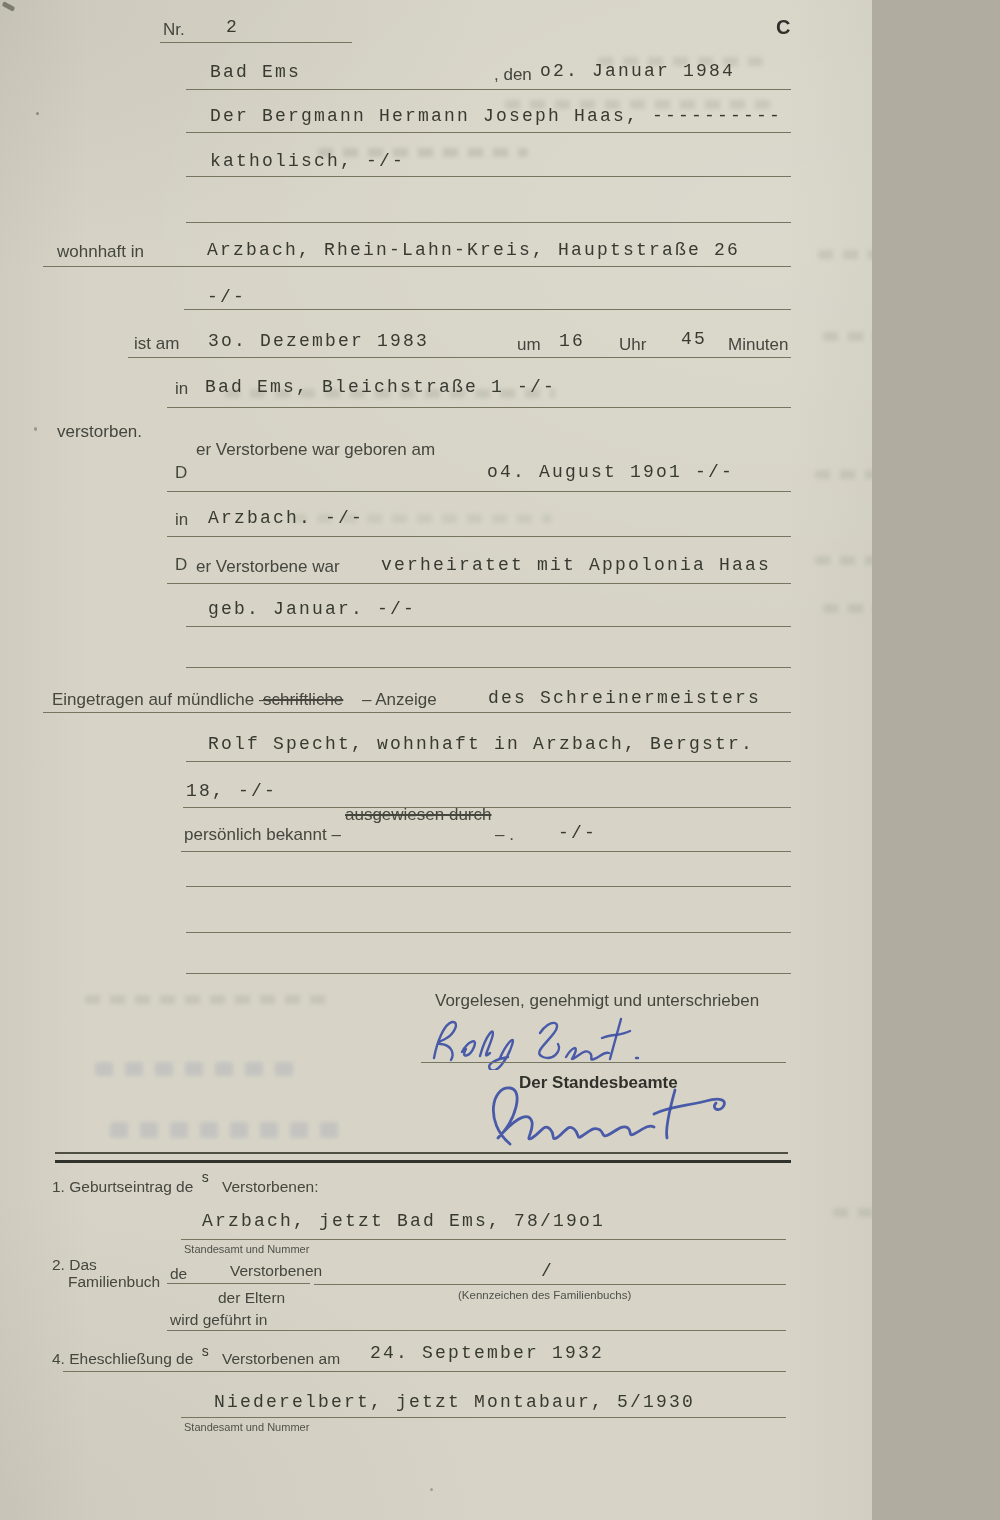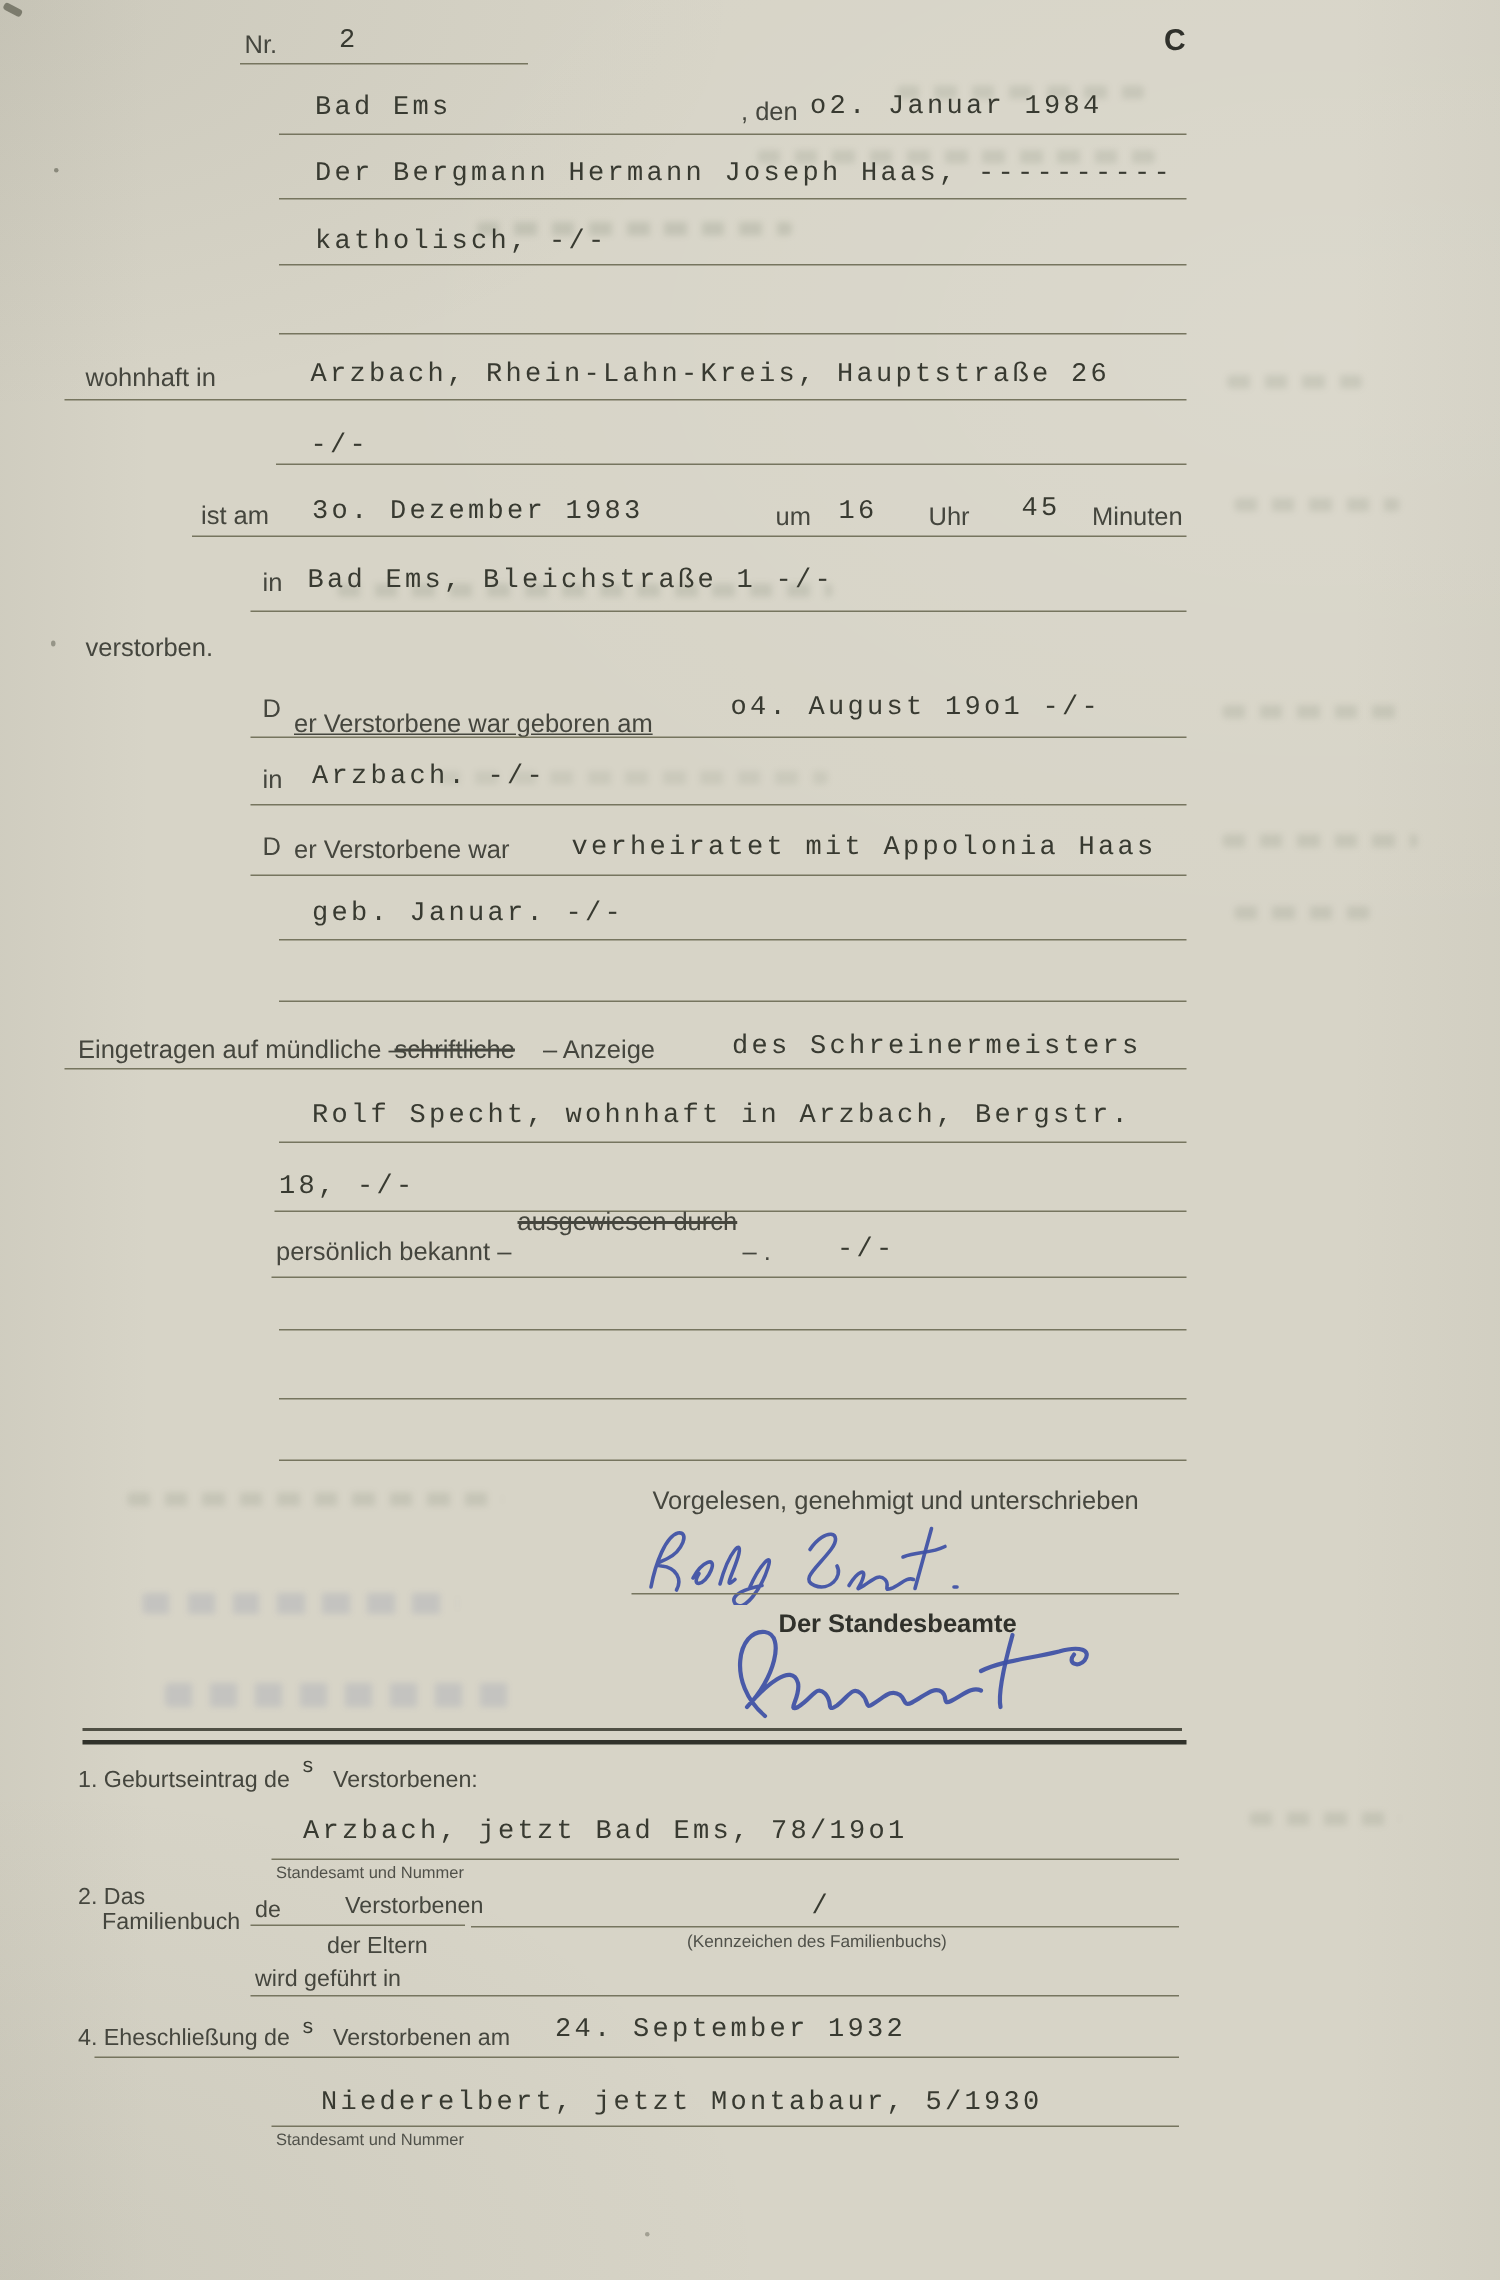--- a/index.html
+++ b/index.html
@@ -4,7 +4,7 @@
 <style>
   html,body{margin:0;padding:0;background:#b0ada0;}
   .paper{
-    position:relative;width:1000px;height:1520px;overflow:hidden;
+    position:relative;width:872px;height:1520px;overflow:hidden;
     background:#d7d4c7;
     background-image:
       radial-gradient(1100px 700px at 88% 15%, rgba(255,255,255,.10), rgba(255,255,255,0) 60%),

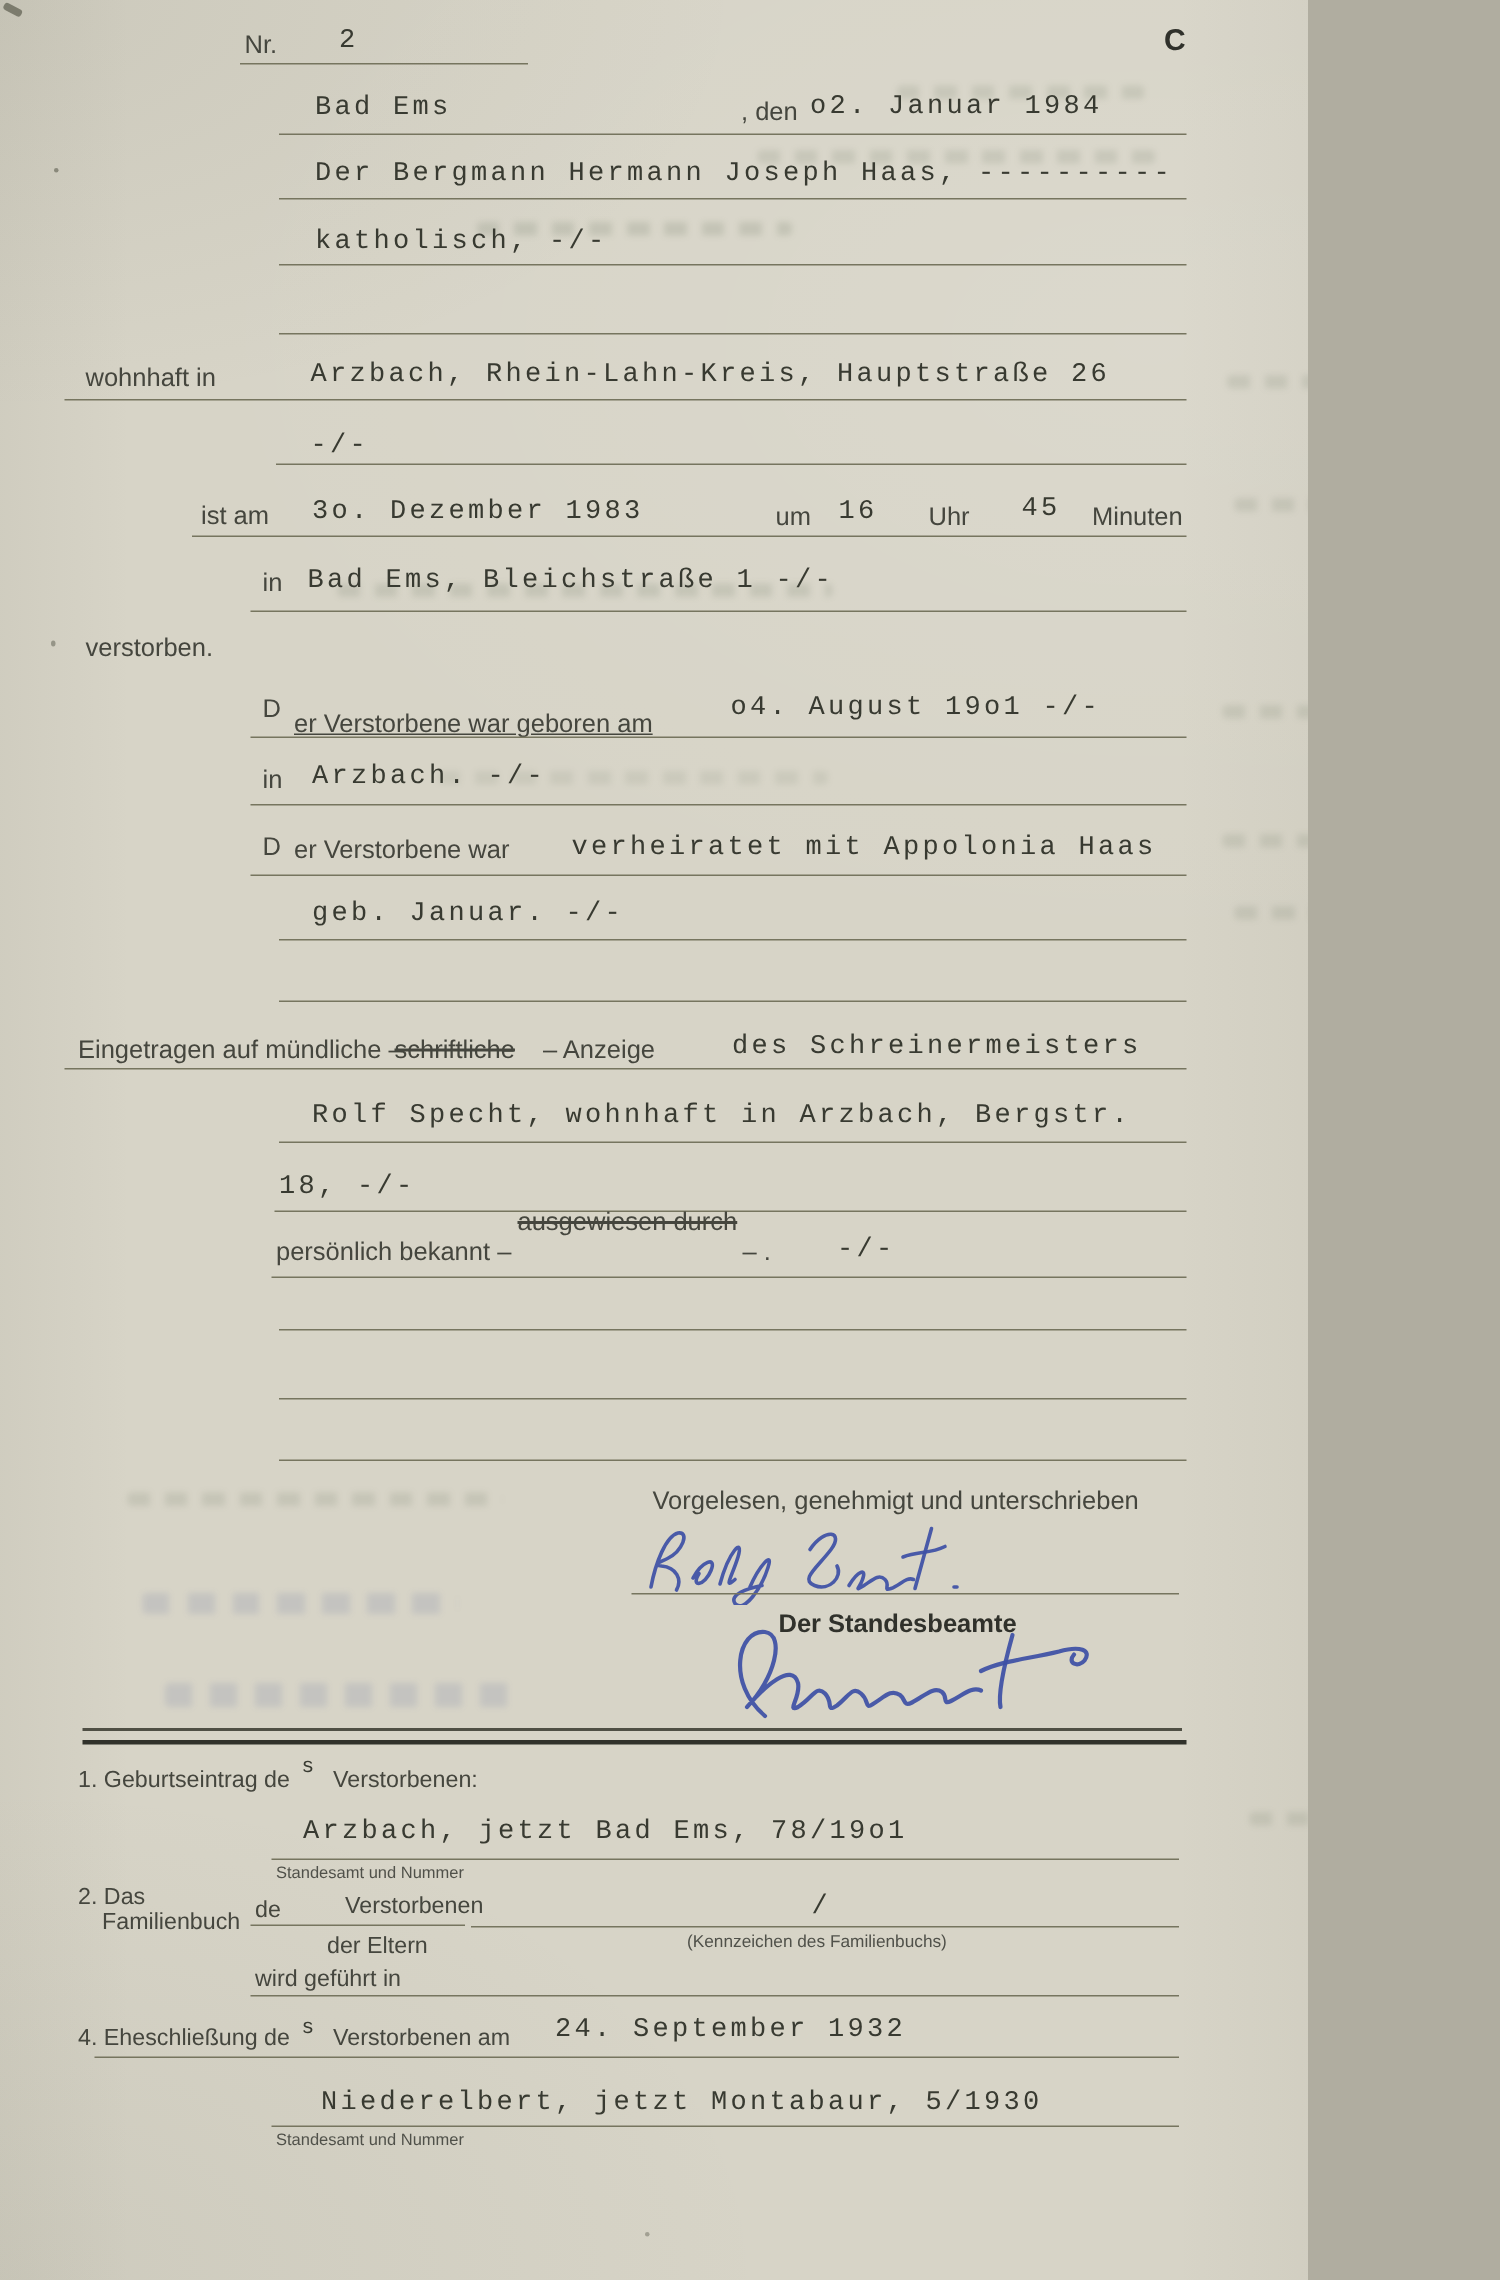--- a/index.html
+++ b/index.html
@@ -96,7 +96,7 @@
   <span class="abs lbl" style="left:57px;top:422px;">verstorben.</span>
 
   <span class="abs lbl" style="left:175px;top:463px;">D</span>
-  <span class="abs lbl" style="left:196px;top:473px;text-decoration:underline;">er Verstorbene war geboren am</span>
+  <span class="abs lbl" style="left:196px;top:440px;">er Verstorbene war geboren am</span>
   <span class="abs typed" style="left:487px;top:462px;">o4. August 19o1 -/-</span>
   <div class="rule" style="left:167px;top:491px;width:624px;"></div>
 

